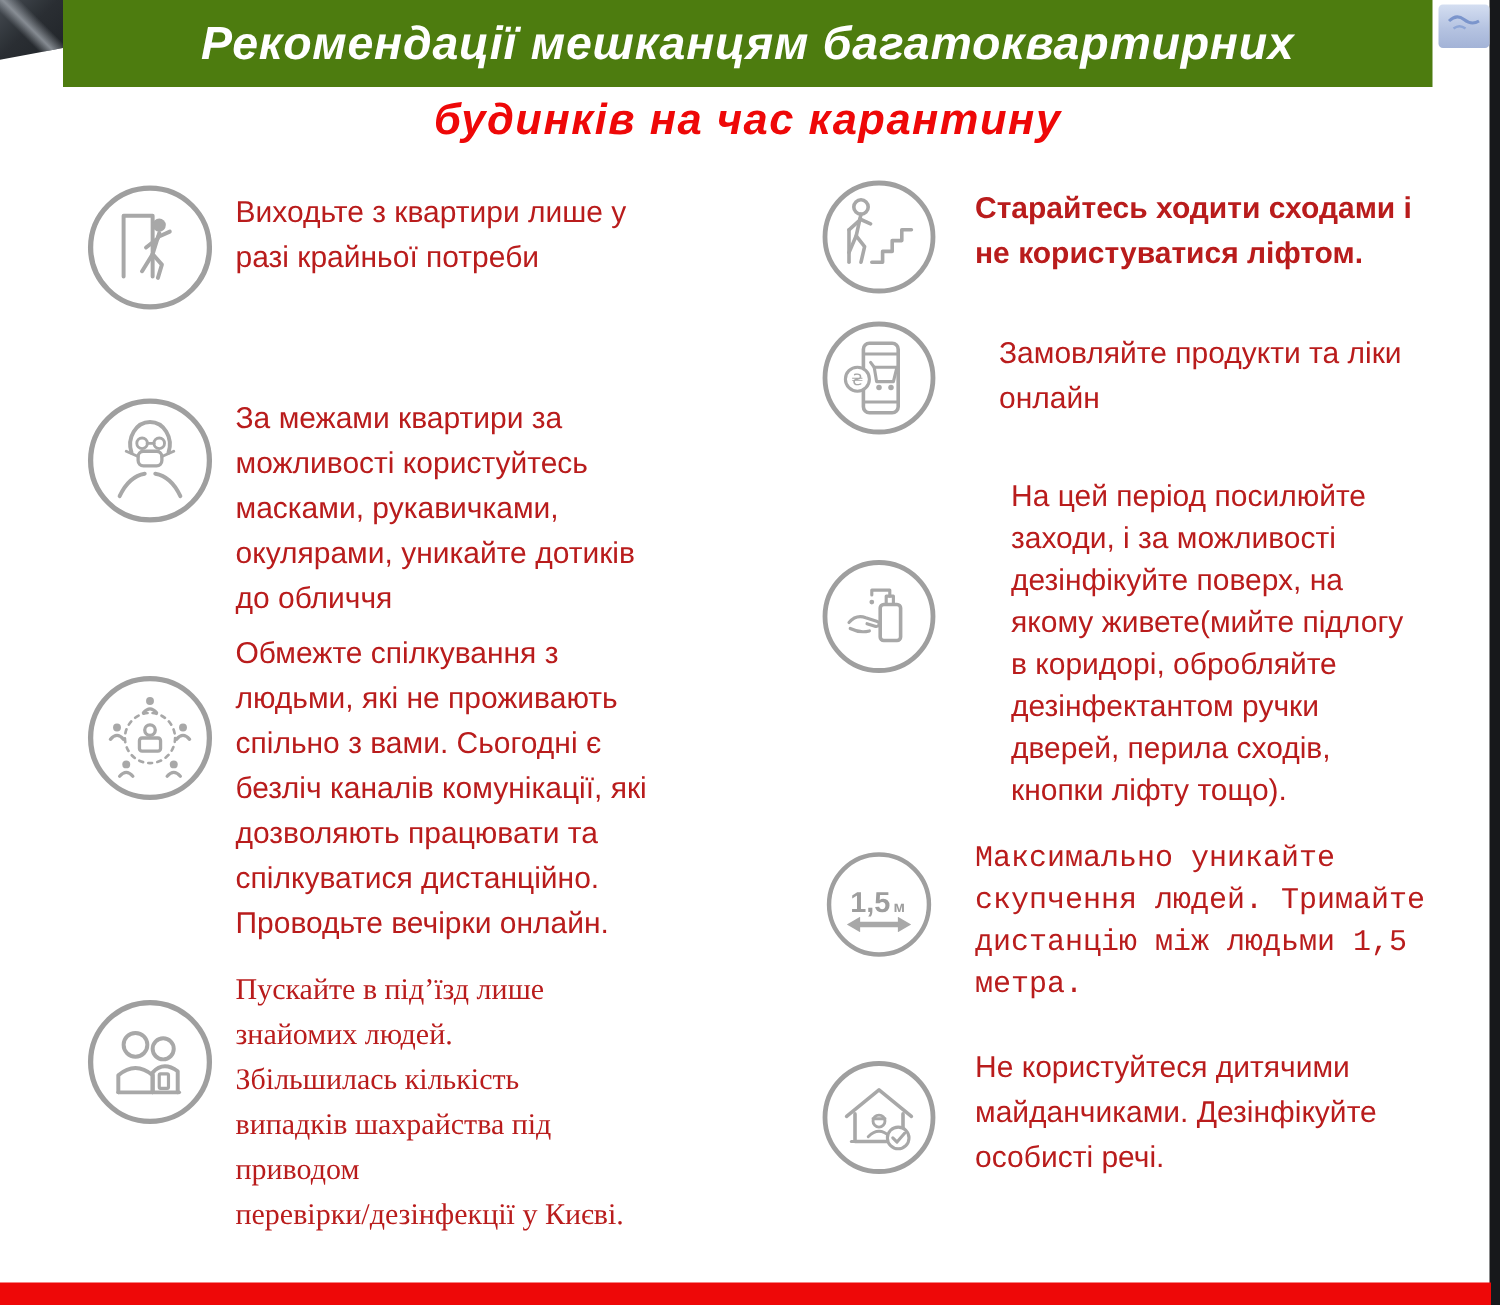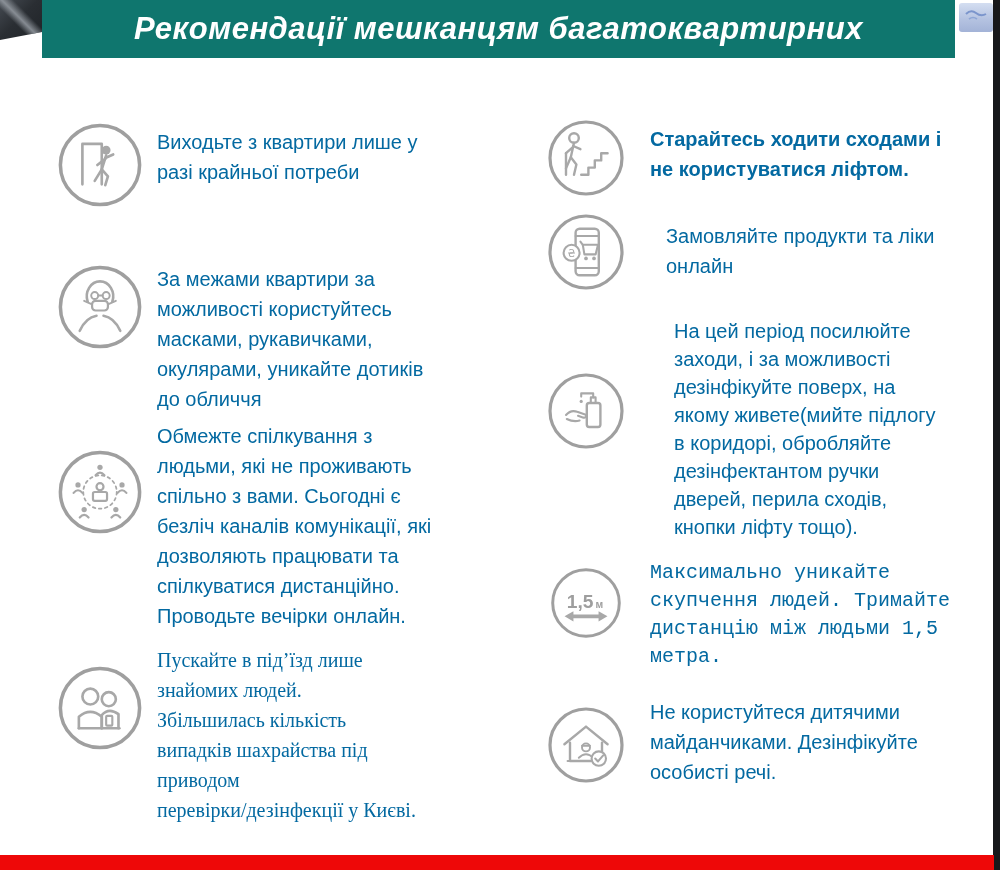--- a/index.html
+++ b/index.html
@@ -54,7 +54,7 @@
     </svg>
   </div>
 
-  <div class="abs banner" style="background-color: #0f766e;">Рекомендації мешканцям багатоквартирних</div>
+  <div class="abs banner" style="background-color: #4d7c0f;">Рекомендації мешканцям багатоквартирних</div>
 
   <div>
     <div class="abs icon" style="left:56px;top:121px;">

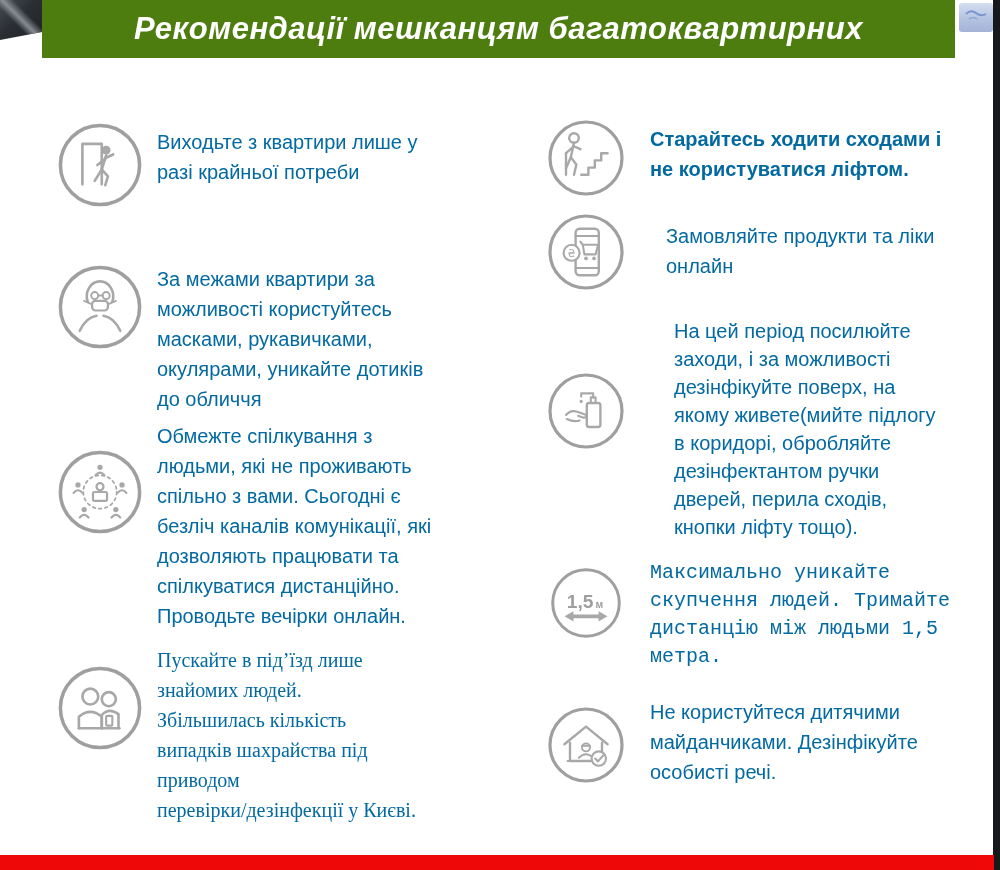--- a/index.html
+++ b/index.html
@@ -55,6 +55,7 @@
   </div>
 
   <div class="abs banner" style="background-color: #4d7c0f;">Рекомендації мешканцям багатоквартирних</div>
+  <div class="abs subtitle" style="color: rgb(238, 8, 8);">будинків на час карантину</div>
 
   <div>
     <div class="abs icon" style="left:56px;top:121px;">

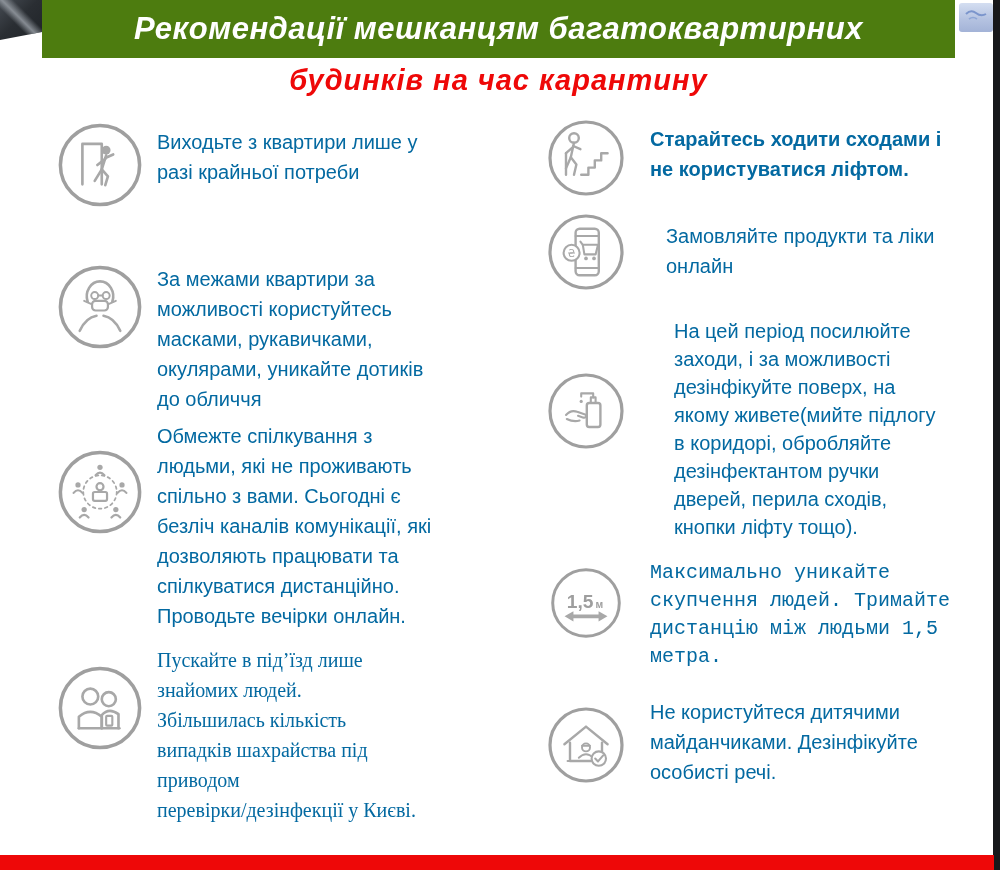--- a/index.html
+++ b/index.html
@@ -21,7 +21,7 @@
     line-height:45px;text-align:center;letter-spacing:1px;white-space:nowrap;
   }
   .item-text{
-    font-size:20px;line-height:30px;color:#0369a1;
+    font-size:20px;line-height:30px;color:#b91c1c;
     white-space:pre-line;width:345px;
   }
   .lh28{line-height:28px;}

